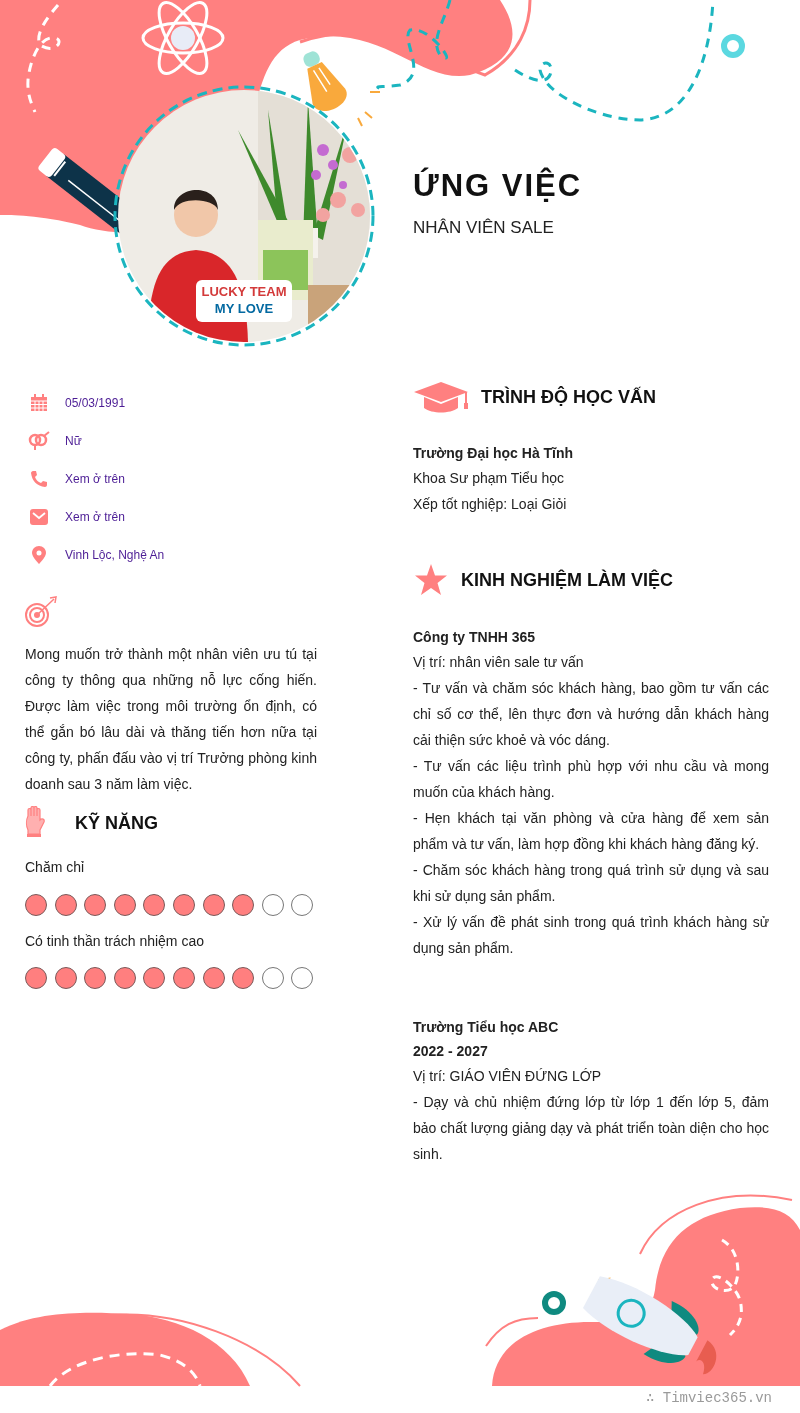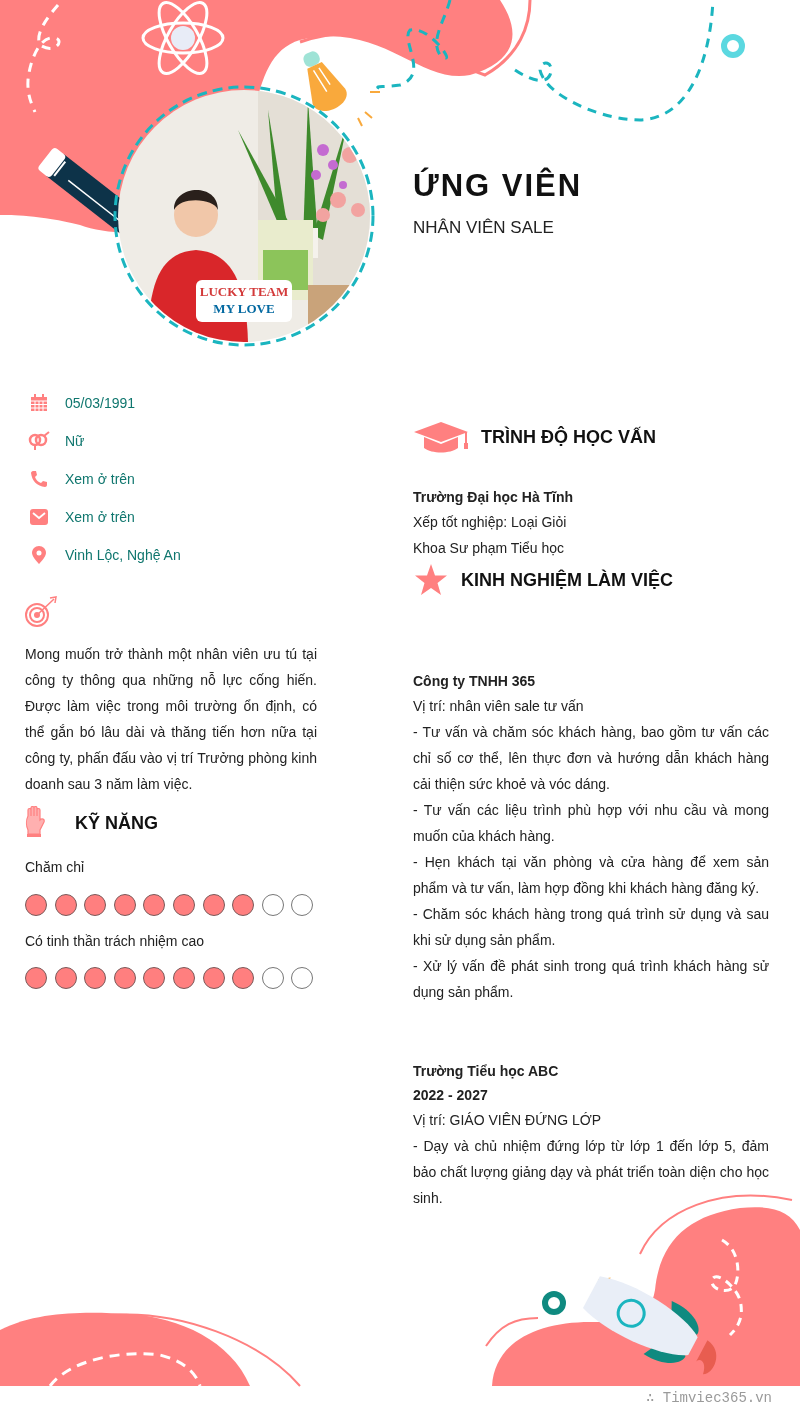--- a/index.html
+++ b/index.html
@@ -123,7 +123,7 @@
   </div>
 </div>
 
-<div class="name">ỨNG VIÊN</div>
+<div class="name">ỨNG VIỆC</div>
 <div class="job">NHÂN VIÊN SALE</div>
 
 <div class="info">

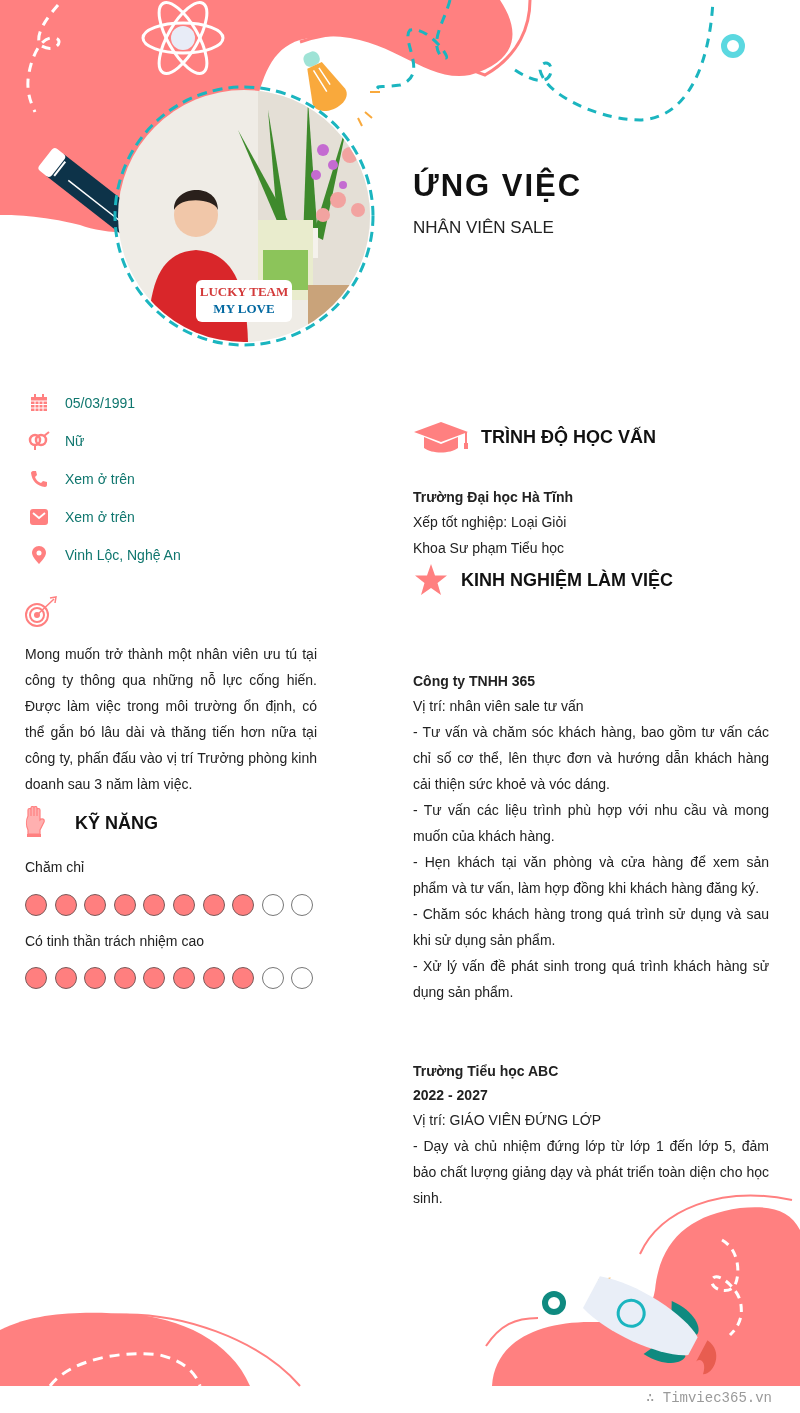--- a/index.html
+++ b/index.html
@@ -116,7 +116,7 @@
       <path d="M30,252 C30,180 50,162 78,160 C106,162 128,180 130,252 Z" fill="#d9262a"></path>
       <rect x="78" y="190" width="96" height="42" rx="6" fill="#fff"></rect>
     </svg>
-    <div style="position:absolute;left:80px;top:193px;width:92px;text-align:center;font-weight:bold;font-size:13px;line-height:17px;font-family:Liberation Serif, serif;">
+    <div style="position:absolute;left:80px;top:193px;width:92px;text-align:center;font-weight:bold;font-size:13px;line-height:17px;">
       <div style="color:#d33a3a">LUCKY TEAM</div>
       <div style="color:#0369a1">MY LOVE</div>
     </div>

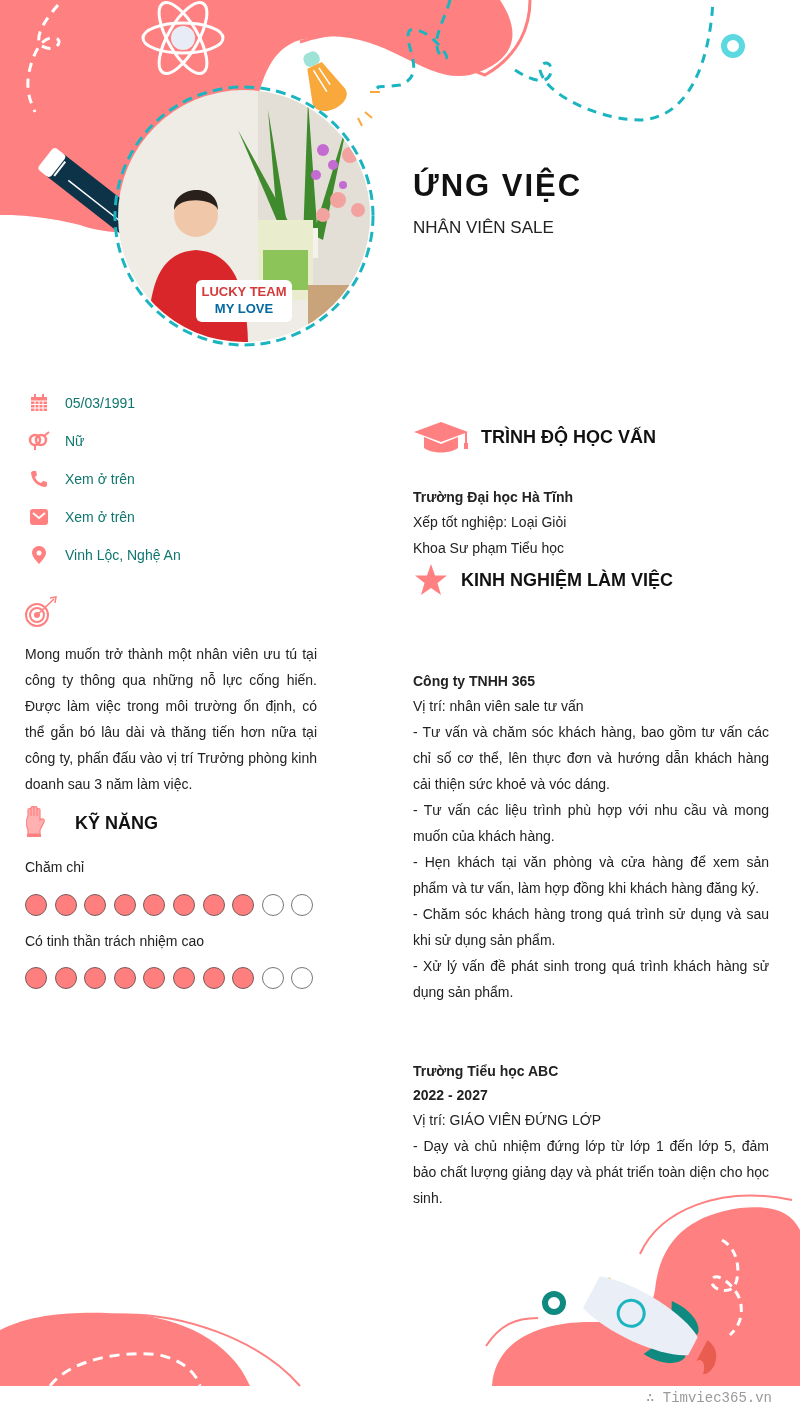--- a/index.html
+++ b/index.html
@@ -13,7 +13,7 @@
   .info { position: absolute; left: 28px; top: 384px; }
   .info-row { display: flex; align-items: center; height: 38px; }
   .info-row .ic { width: 22px; height: 22px; margin-right: 15px; display: flex; align-items: center; justify-content: center; }
-  .info-row .tx { font-size: 14px; color: #0f766e; }
+  .info-row .tx { font-size: 12px; color: #4c1d95; }
   .sec-h { position: absolute; display: flex; align-items: center; }
   .sec-h .title { font-size: 18px; font-weight: bold; color: #111; }
   .para { position: absolute; font-size: 14px; line-height: 26px; text-align: justify; color: #222; }

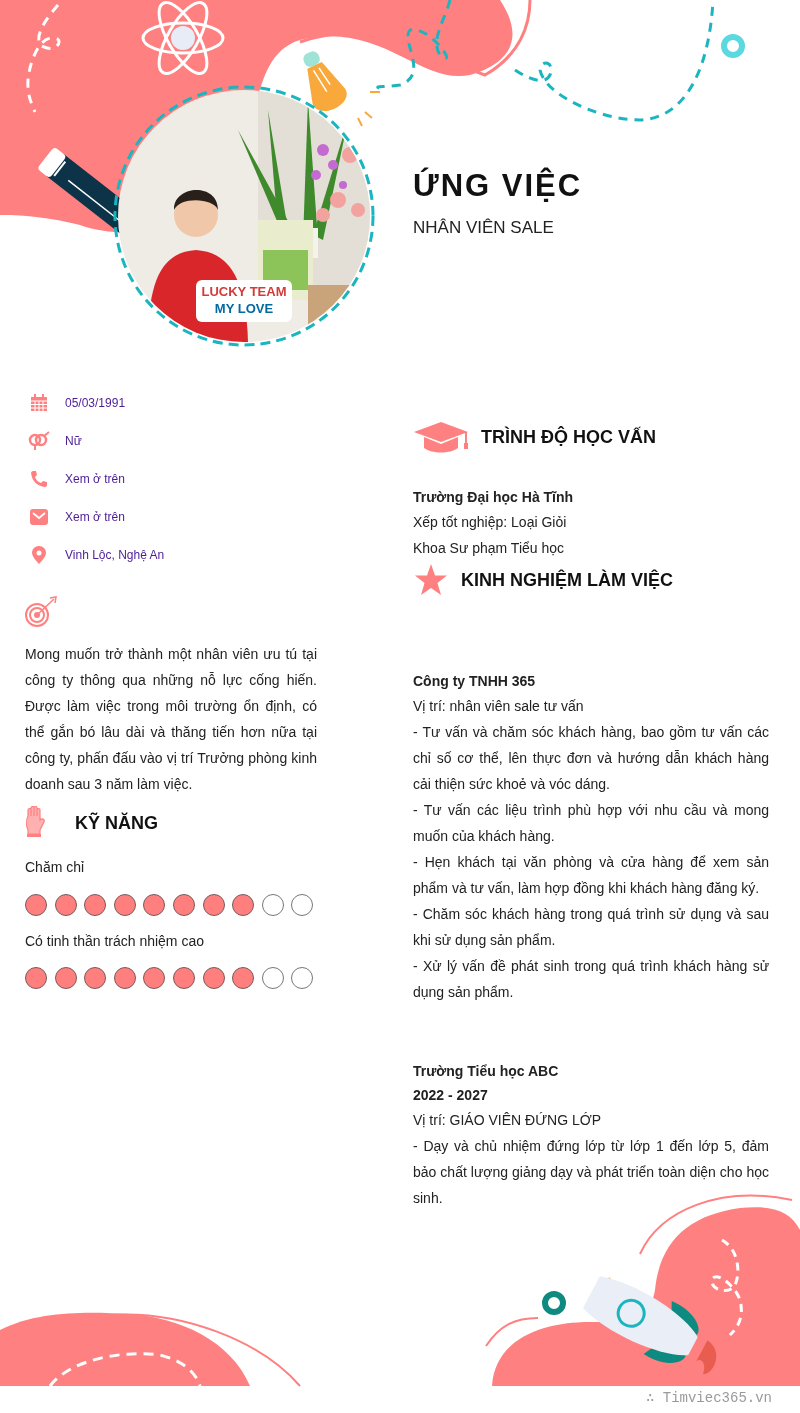--- a/index.html
+++ b/index.html
@@ -235,7 +235,7 @@
     <span class="dot"></span>
 </div>
 
-<div class="sec-h" style="left:414px;top:380px;margin-top:40px;">
+<div class="sec-h" style="left:414px;top:380px;">
   <span style="width:56px;height:34px;margin-right:11px;">
     <svg width="56" height="34" viewBox="0 0 56 34">
         <path d="M0,12 L27,2 L54,12 L27,22 Z" fill="#ff8080"></path>

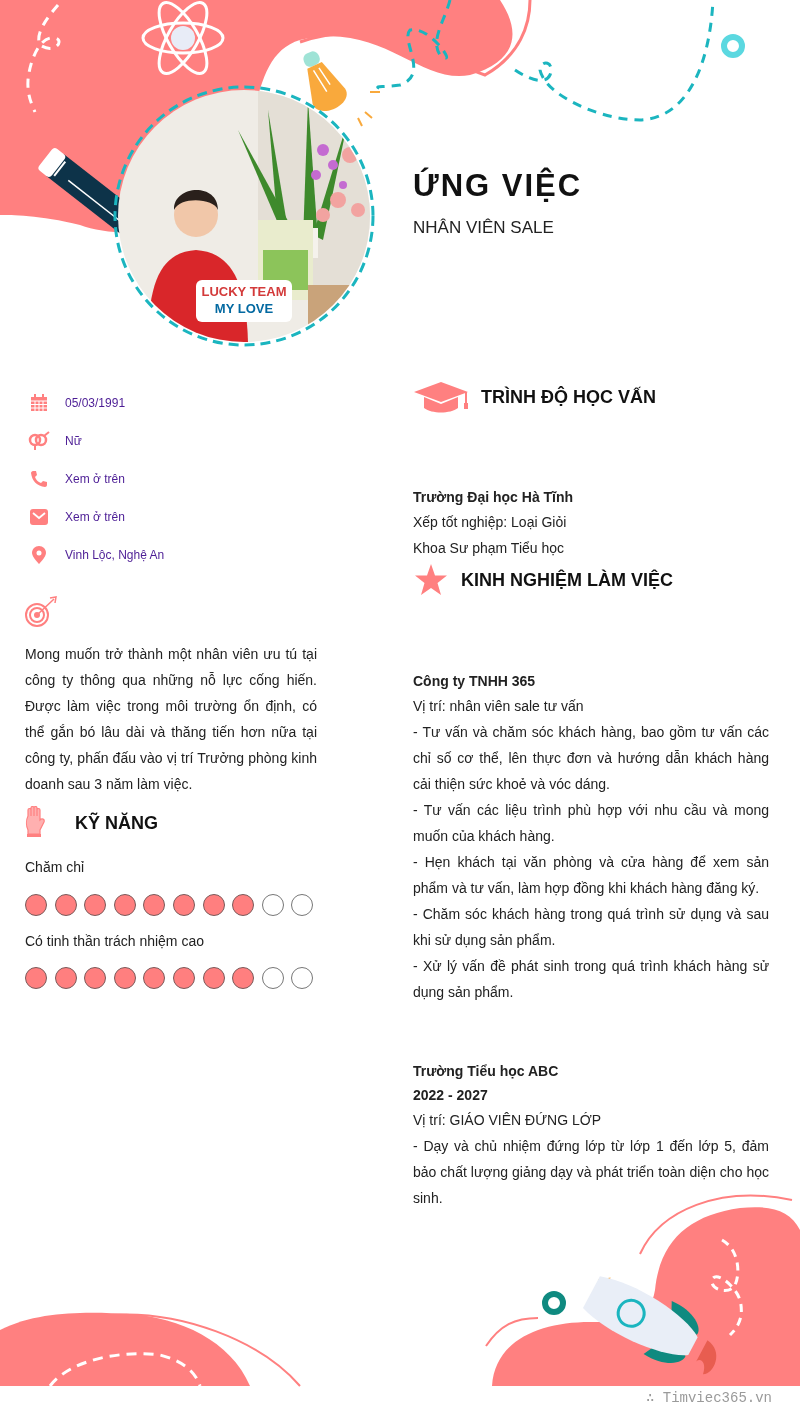--- a/index.html
+++ b/index.html
@@ -21,7 +21,7 @@
   .dots { position: absolute; left: 25px; display: flex; gap: 7.6px; }
   .dot { width: 22px; height: 22px; border-radius: 50%; border: 1.5px solid #777; background: #fff; }
   .dot.on { background: #ff7f7f; border-color: #7a5a5a; }
-  .block { position: absolute; left: 413px; width: 356px; font-size: 14px; line-height: 26px; color: #222; margin-top: 44px; }
+  .block { position: absolute; left: 413px; width: 356px; font-size: 14px; line-height: 26px; color: #222; }
   .block .b { font-weight: bold; line-height: 24px; }
   .block .j { text-align: justify; }
   .watermark { position: absolute; right: 28px; top: 1389px; font-family: "Liberation Mono", monospace; font-size: 14px; color: #9a9a9a; }

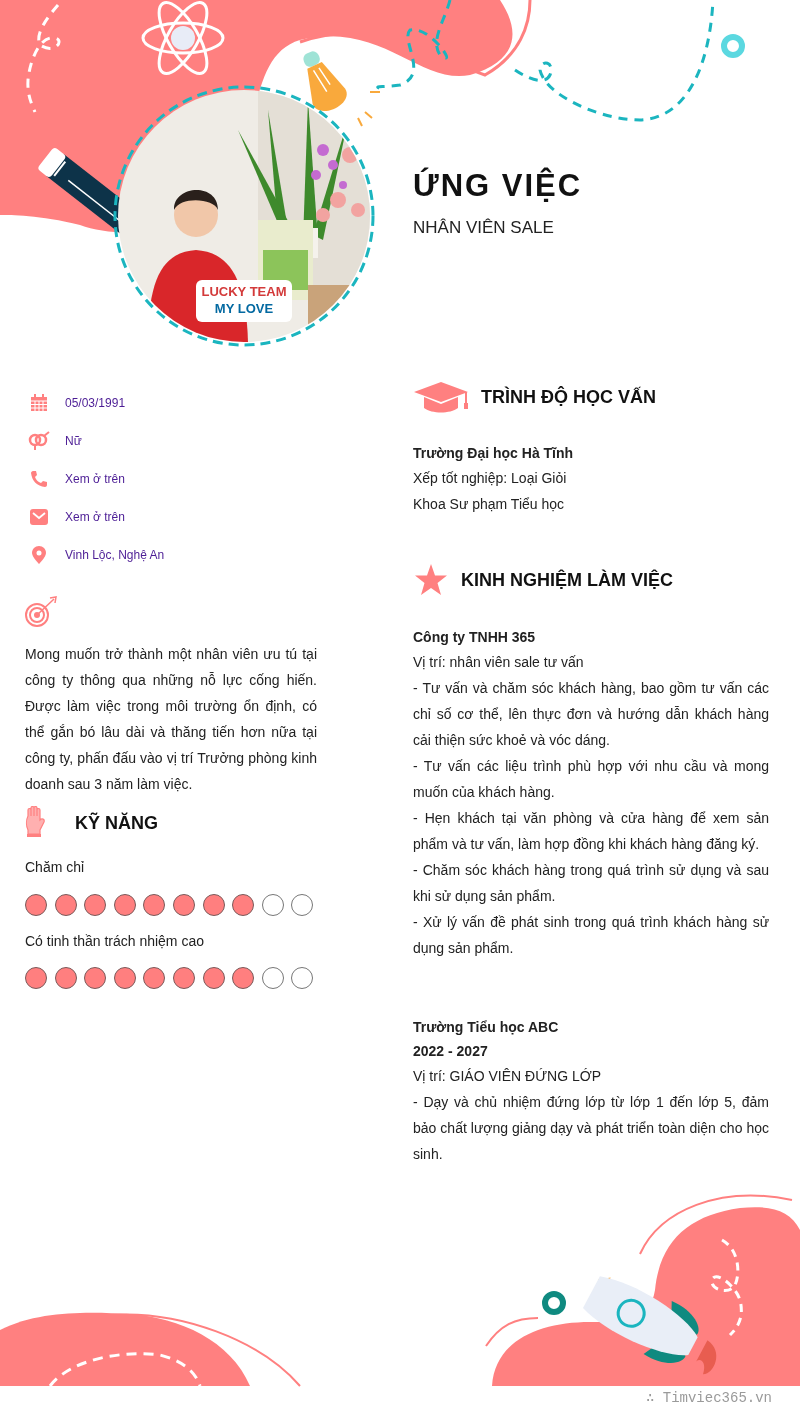--- a/index.html
+++ b/index.html
@@ -248,8 +248,8 @@
 </div>
 <div class="block" style="top:441px;">
   <div class="b">Trường Đại học Hà Tĩnh</div>
+  <div>Khoa Sư phạm Tiểu học</div>
   <div>Xếp tốt nghiệp: Loại Giỏi</div>
-  <div>Khoa Sư phạm Tiểu học</div>
 </div>
 
 <div class="sec-h" style="left:414px;top:563px;">

